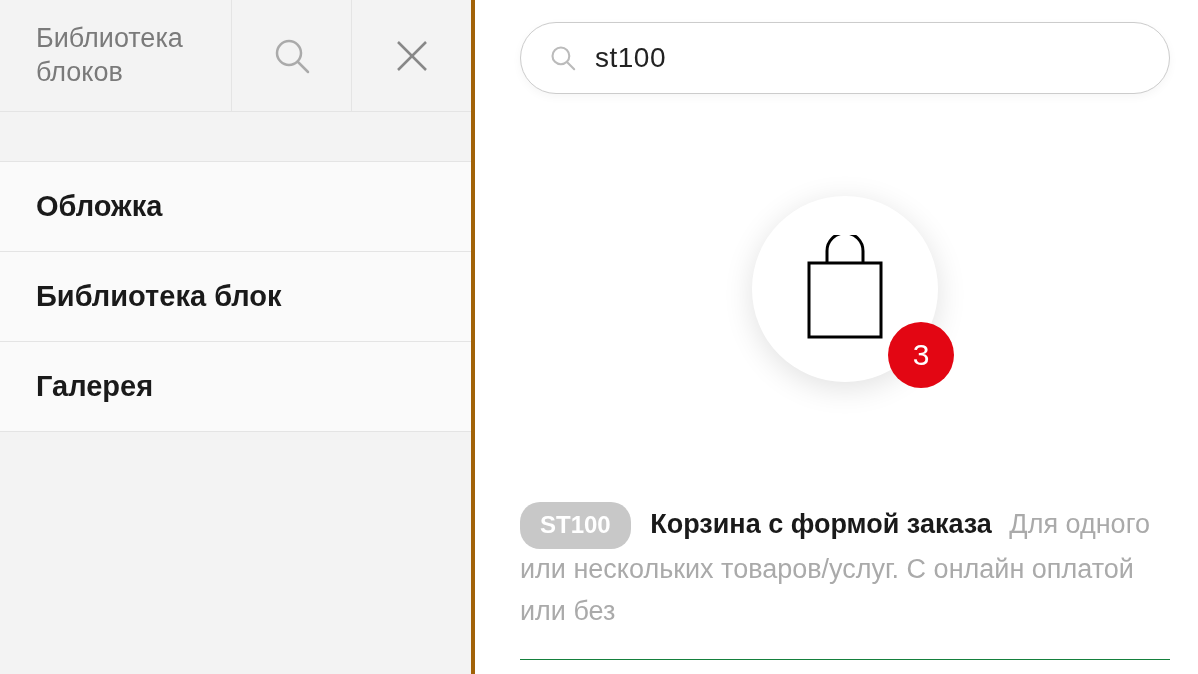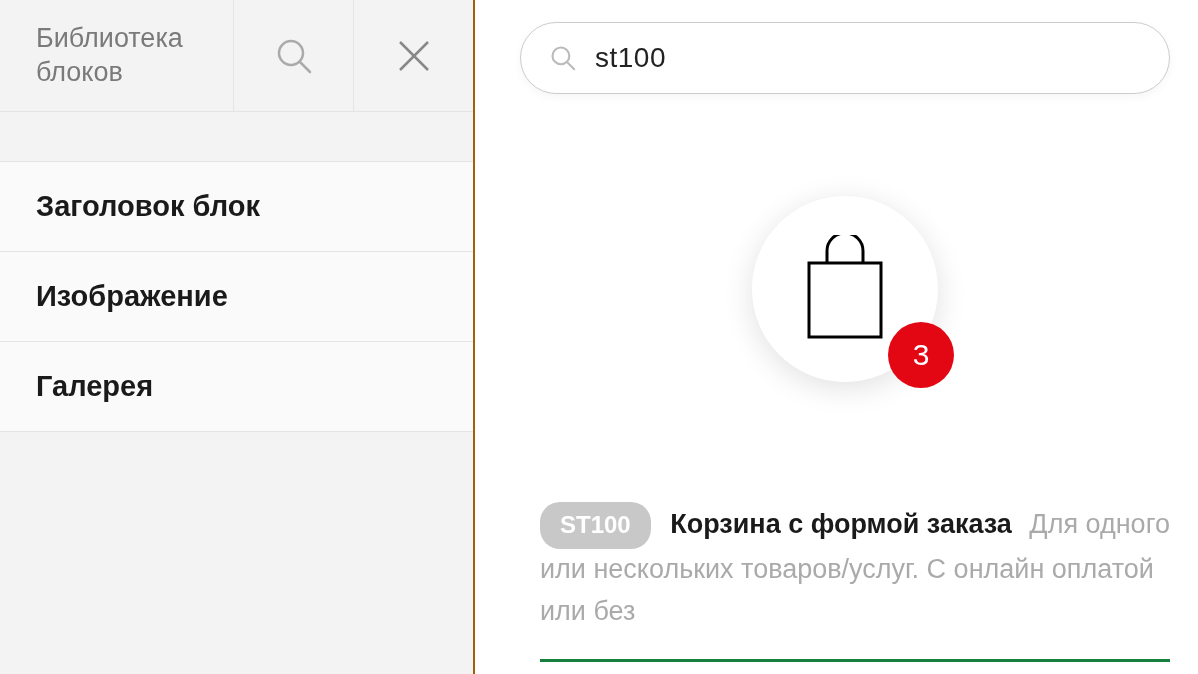--- a/index.html
+++ b/index.html
@@ -14,7 +14,7 @@
   width: 475px; height: 100%;
   background: #f3f3f3;
   display: flex; flex-direction: column;
-  border-right: 2px solid #a16207;
+  border-right: 4px solid #a16207;
 }
 .sidebar-header {
   height: 112px;

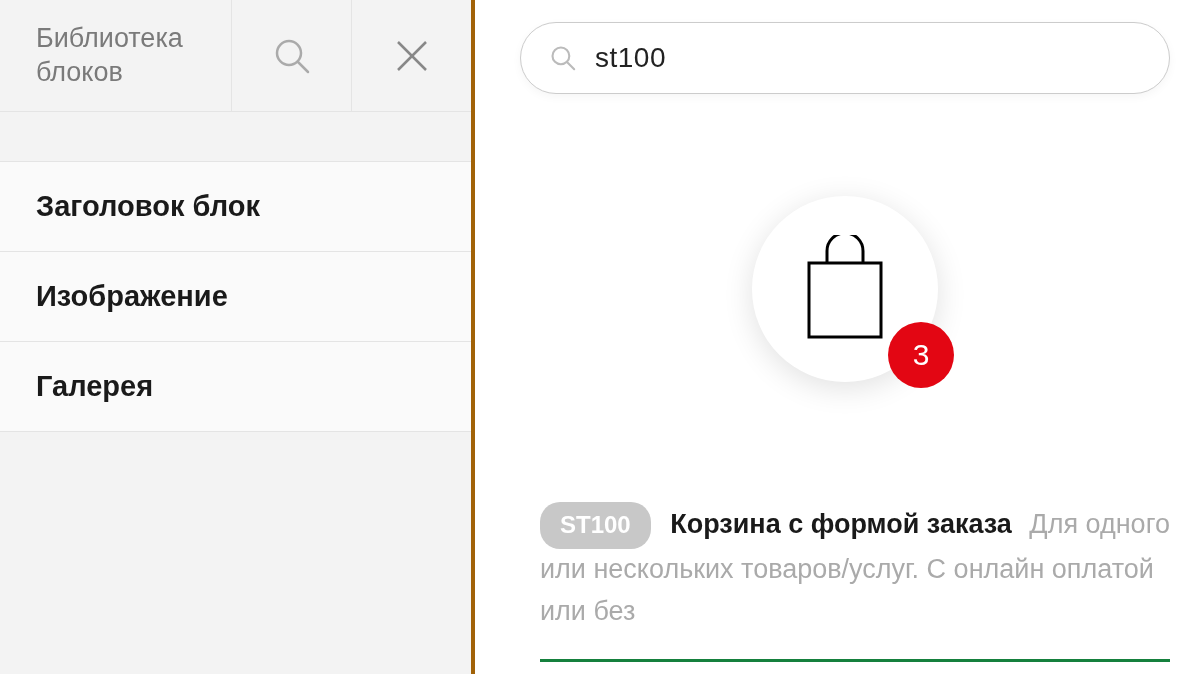--- a/index.html
+++ b/index.html
@@ -124,6 +124,9 @@
   <div class="sidebar-list">
     <div class="sidebar-spacer"></div>
     <div class="sidebar-item">
+        <span>Обложка</span>
+      </div>
+    <div class="sidebar-item">
         <span>Заголовок блок</span>
       </div>
     <div class="sidebar-item">

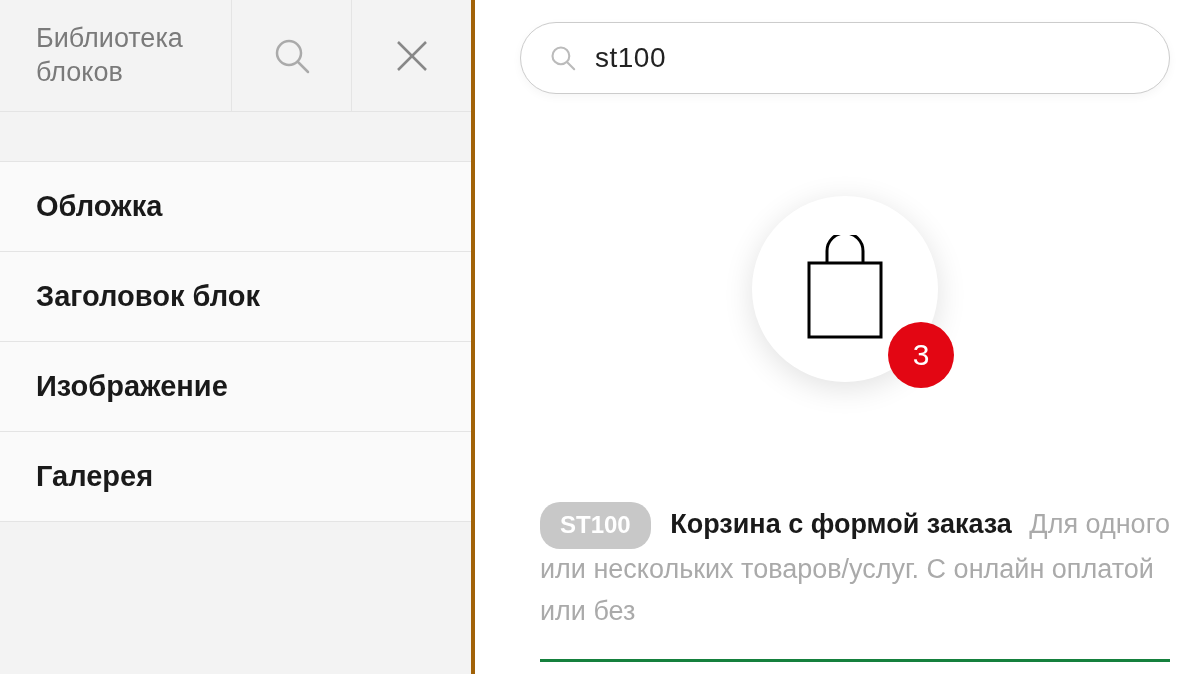--- a/index.html
+++ b/index.html
@@ -127,7 +127,7 @@
         <span>Обложка</span>
       </div>
     <div class="sidebar-item">
-        <span>Заголовок блок</span>
+        <span>Библиотека блок</span>
       </div>
     <div class="sidebar-item">
         <span>Изображение</span>

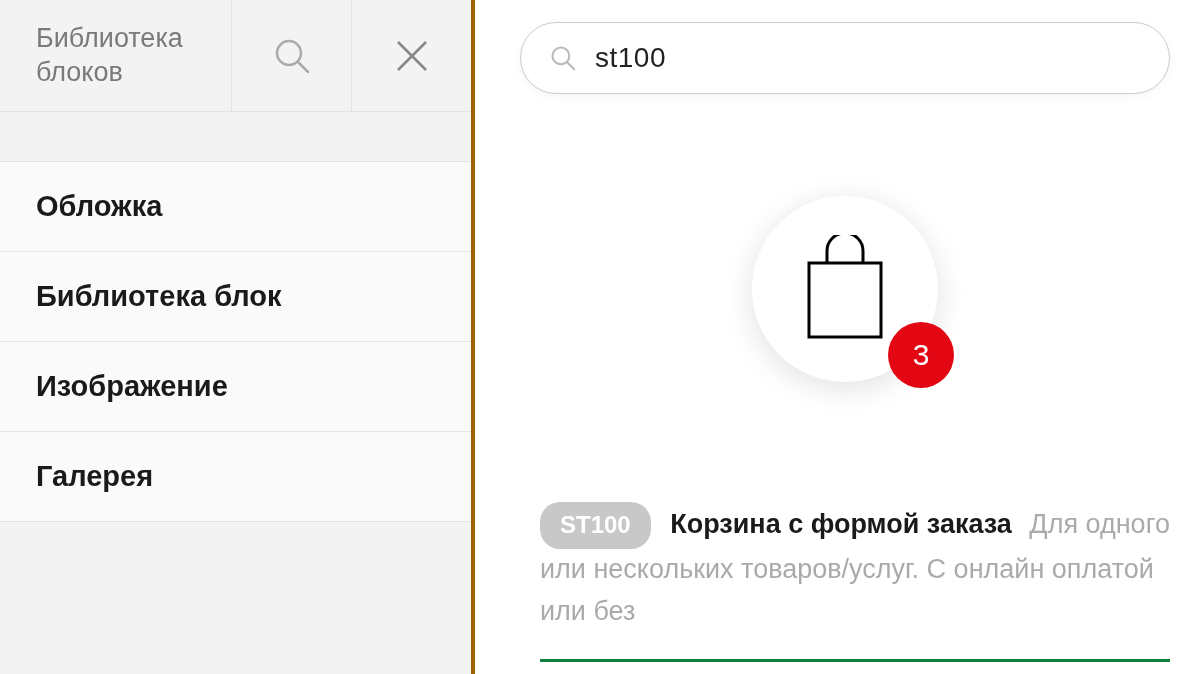--- a/index.html
+++ b/index.html
@@ -130,9 +130,6 @@
         <span>Библиотека блок</span>
       </div>
     <div class="sidebar-item">
-        <span>Изображение</span>
-      </div>
-    <div class="sidebar-item">
         <span>Галерея</span>
       </div>
   </div>

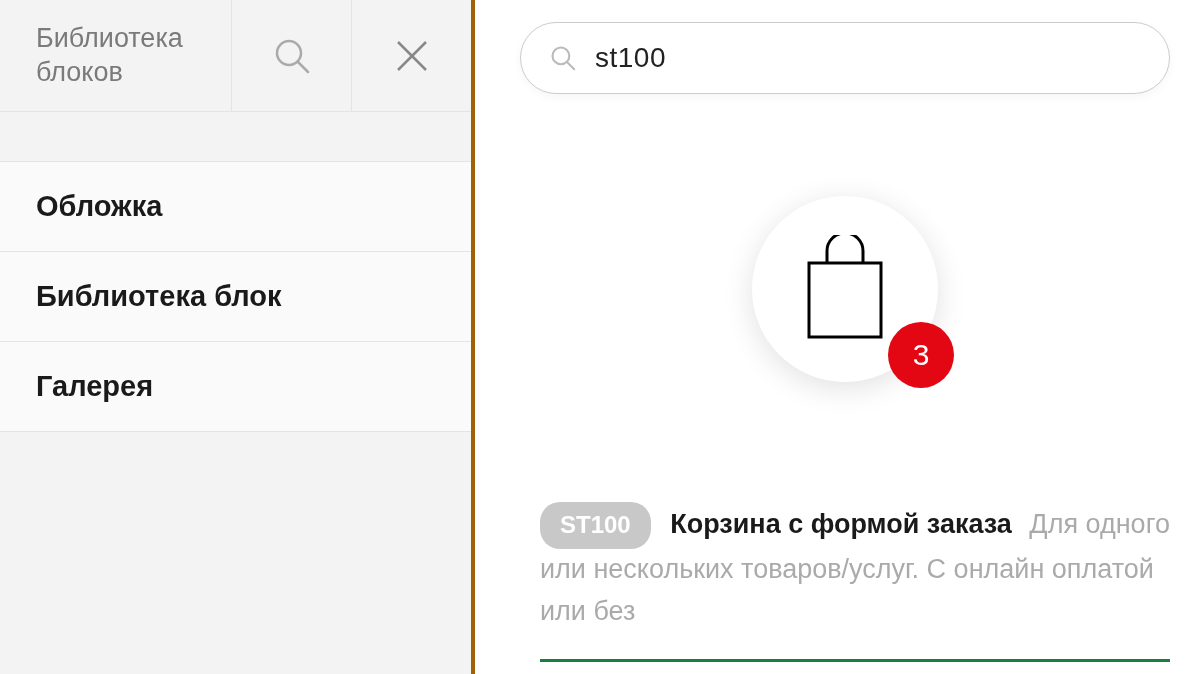--- a/index.html
+++ b/index.html
@@ -87,8 +87,8 @@
 }
 .result-row {
   padding: 18px 0 26px;
-  border-bottom: 3px solid #15803d;
-  font-size: 27px; line-height: 1.55; margin-left: 20px;
+  border-bottom: 1px solid #15803d;
+  font-size: 27px; line-height: 1.55;
 }
 .code-pill {
   display: inline-block;

